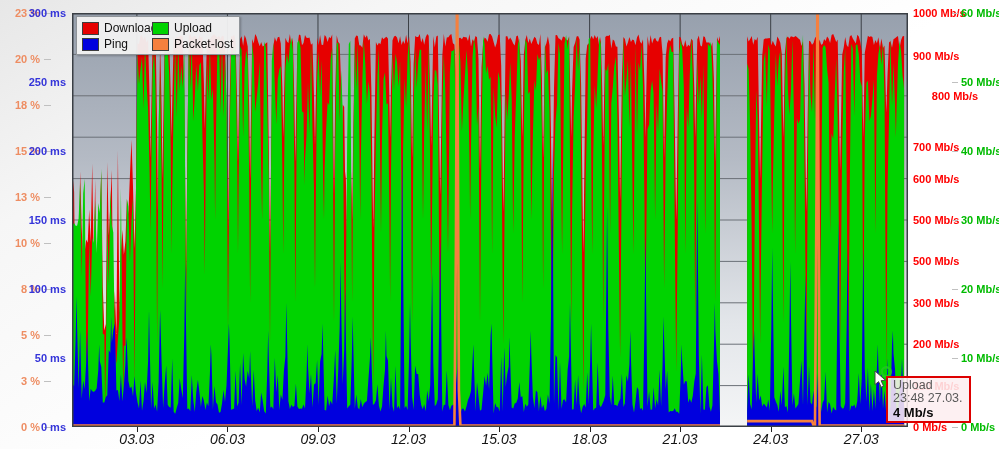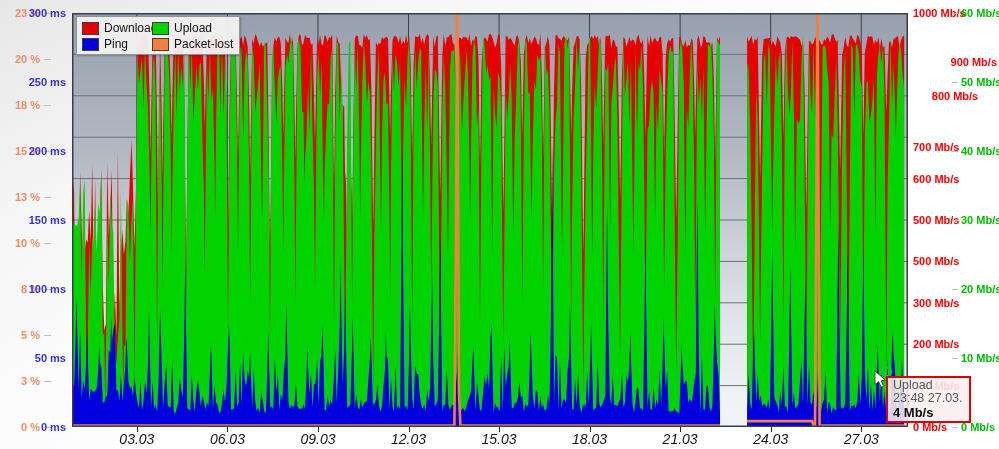--- a/index.html
+++ b/index.html
@@ -119,7 +119,7 @@
     </div>
   <div id="axis-red">
       <div class="ylab" style="left: 913px; width: 84px; top: 6px; color: rgb(255, 0, 0);">1000 Mb/s</div>
-      <div class="ylab" style="left: 913px; width: 84px; top: 55px; color: rgb(255, 0, 0); text-align: right;">900 Mb/s</div>
+      <div class="ylab" style="left: 913px; width: 84px; top: 49px; color: rgb(255, 0, 0);">900 Mb/s</div>
       <div class="ylab" style="left: 913px; width: 84px; top: 88.8px; color: rgb(255, 0, 0); text-align: center;">800 Mb/s</div>
       <div class="ylab" style="left: 913px; width: 84px; top: 140px; color: rgb(255, 0, 0);">700 Mb/s</div>
       <div class="ylab" style="left: 913px; width: 84px; top: 171.6px; color: rgb(255, 0, 0);">600 Mb/s</div>

